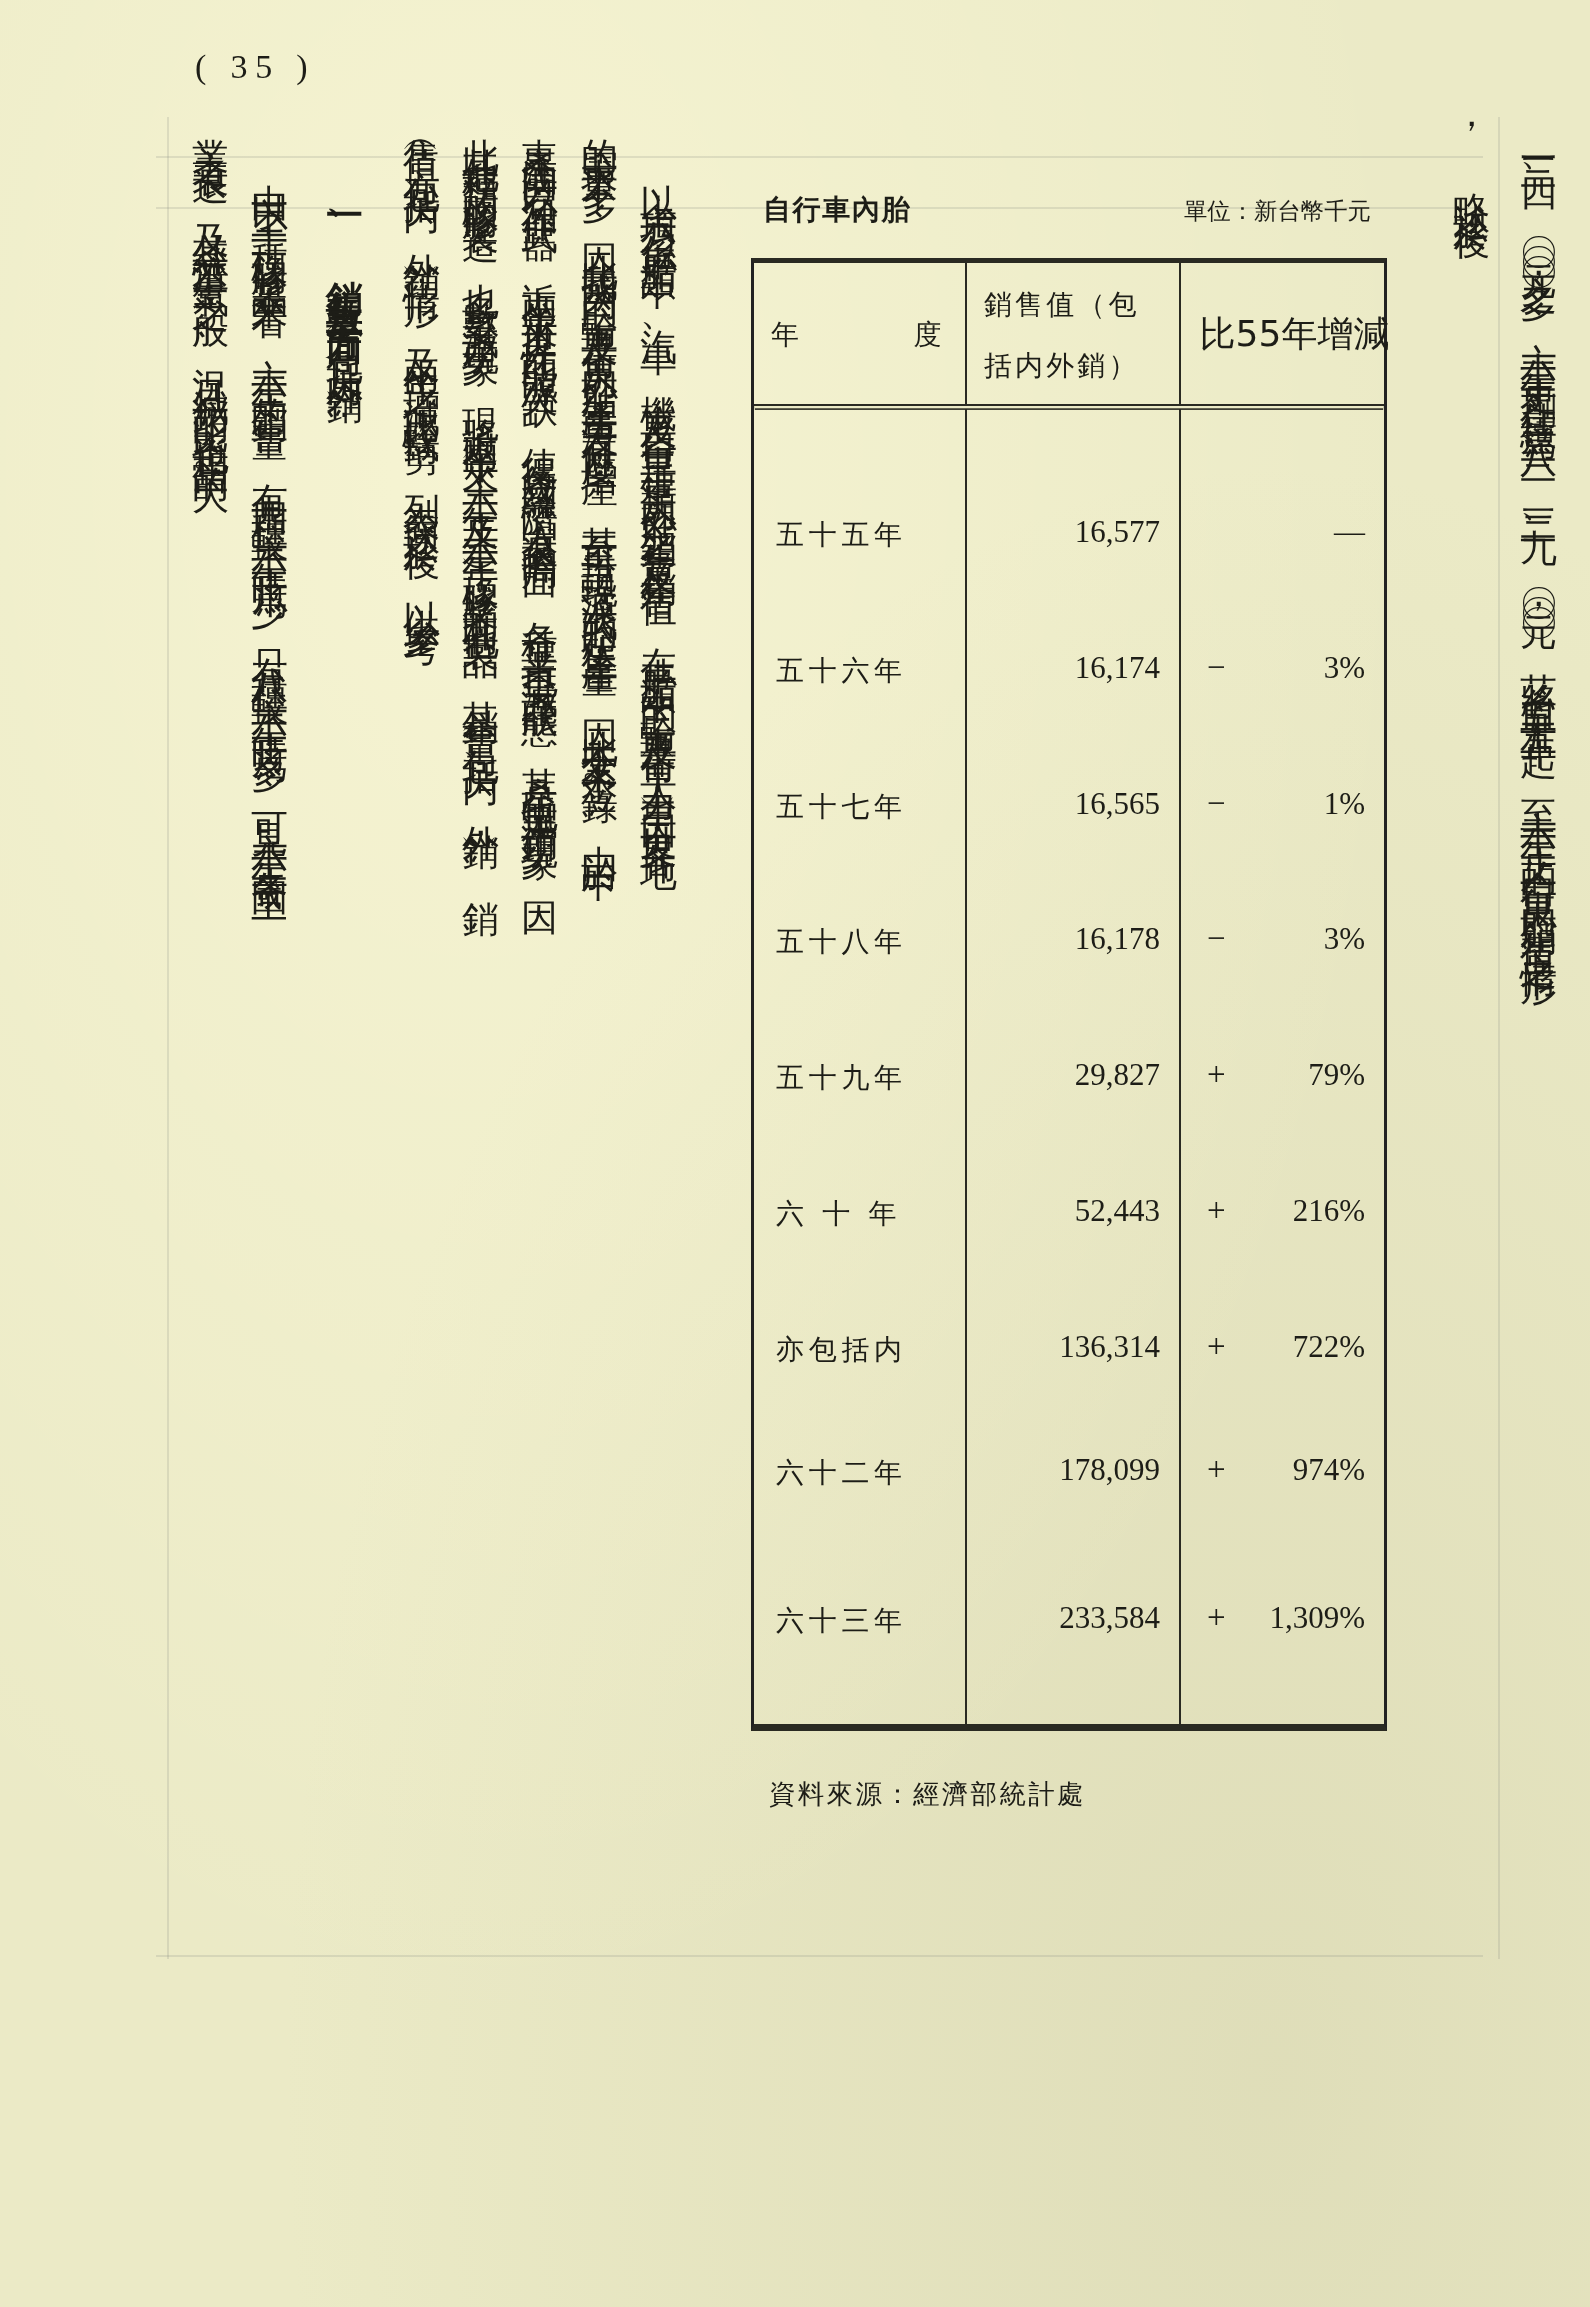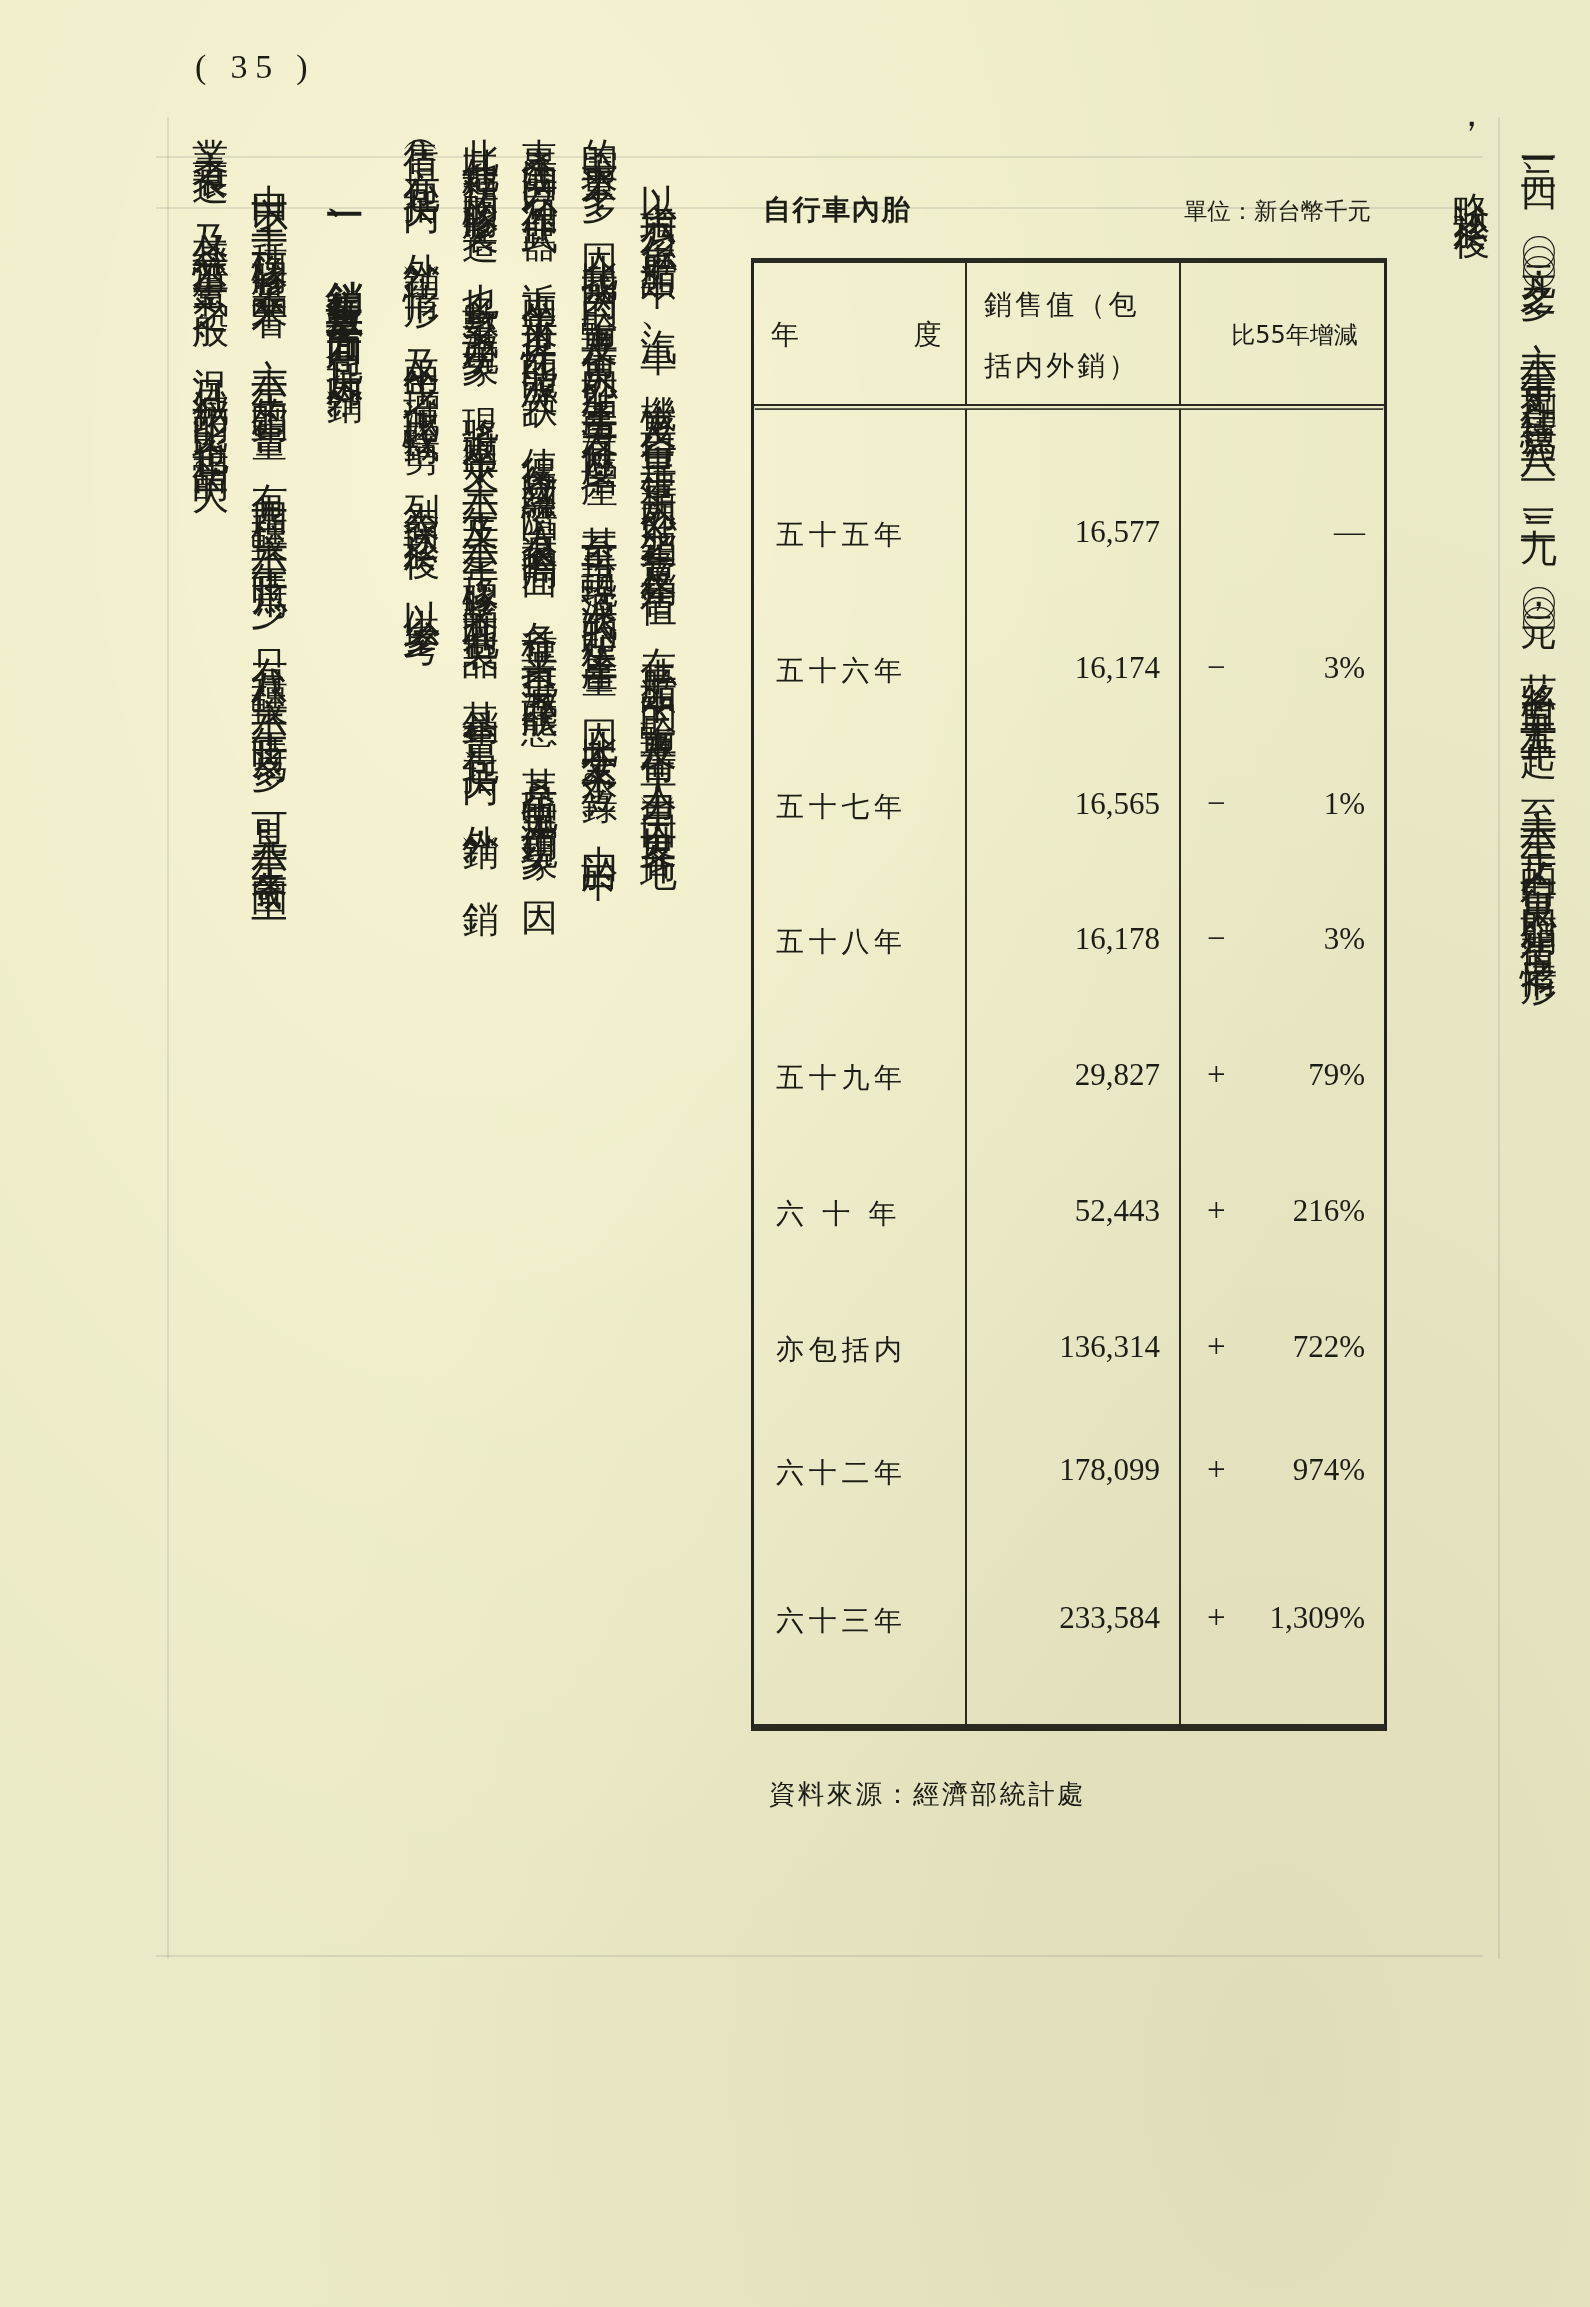--- a/index.html
+++ b/index.html
@@ -85,7 +85,7 @@
     }
     .hdr-change {
       left: 425px; width: 231px;
-      font-size: 24px;
+      font-size: 36px;
     }
     .row {
       position: absolute; left: 0; right: 0; height: 62px;

